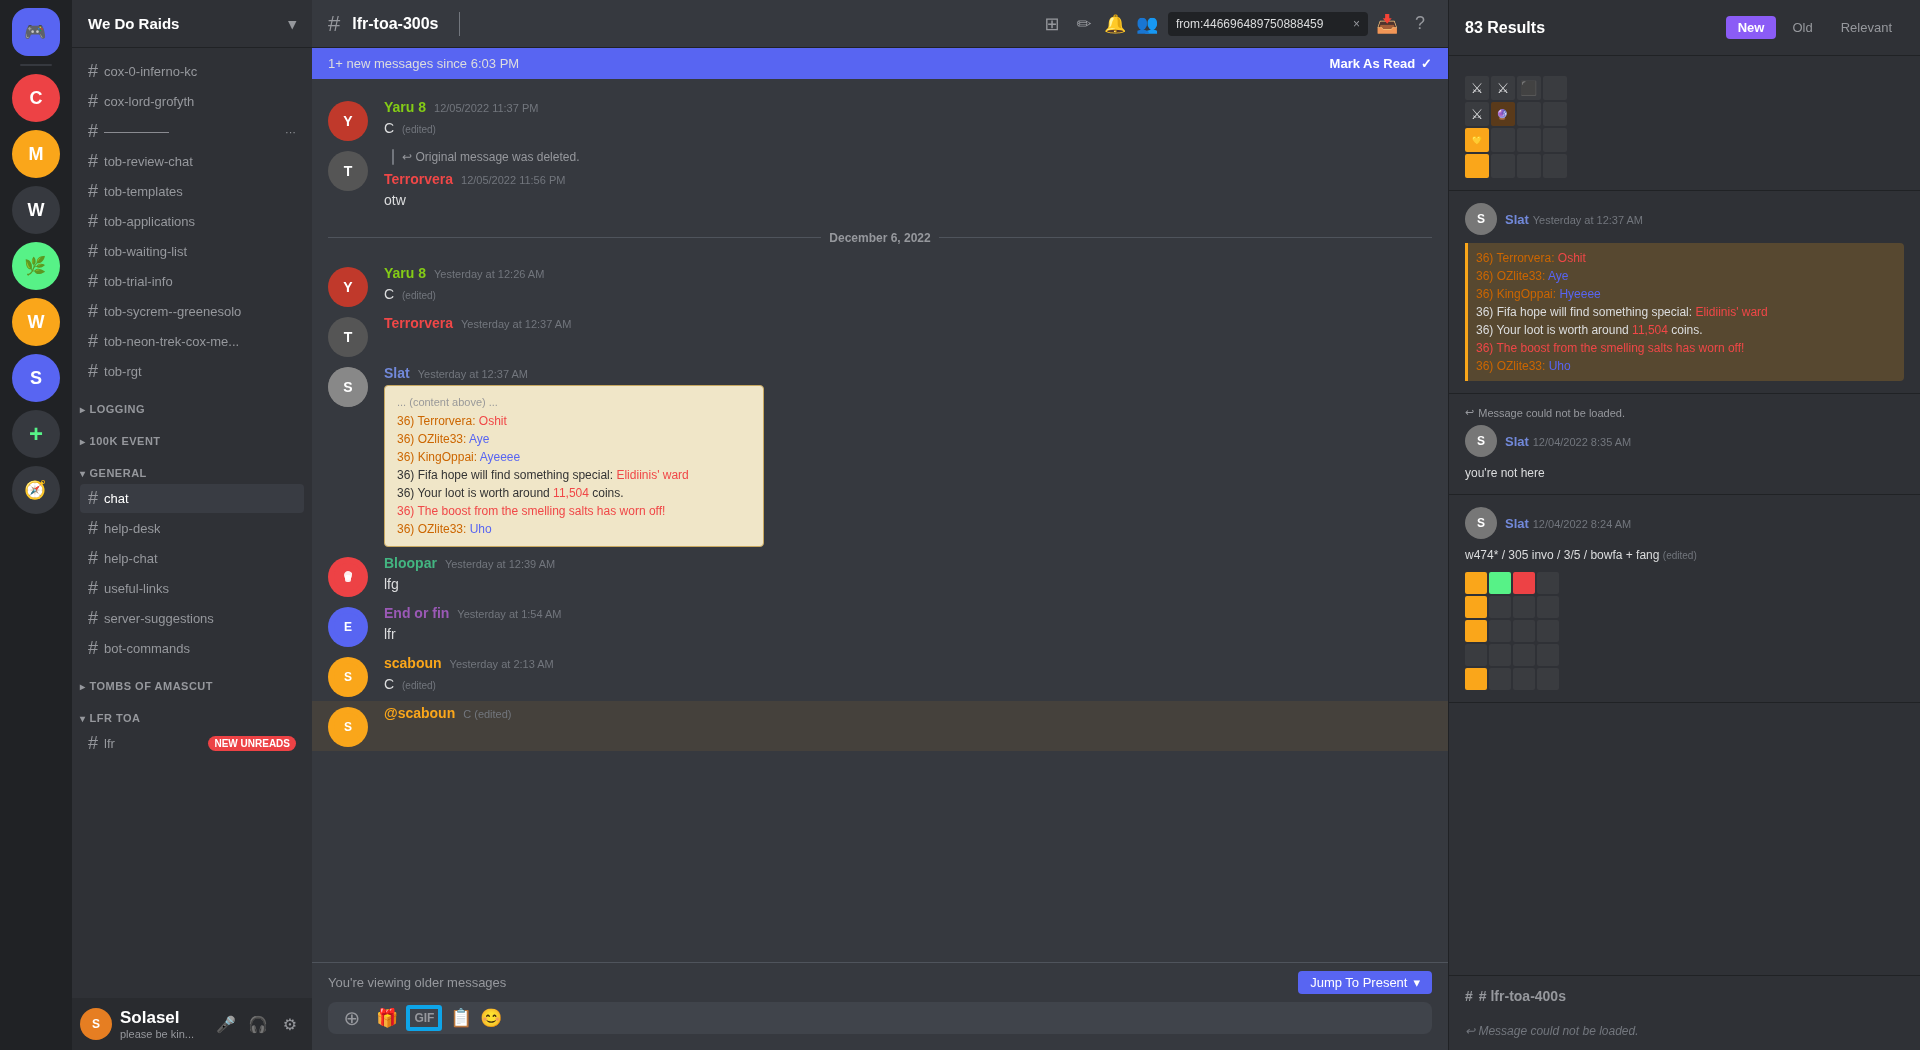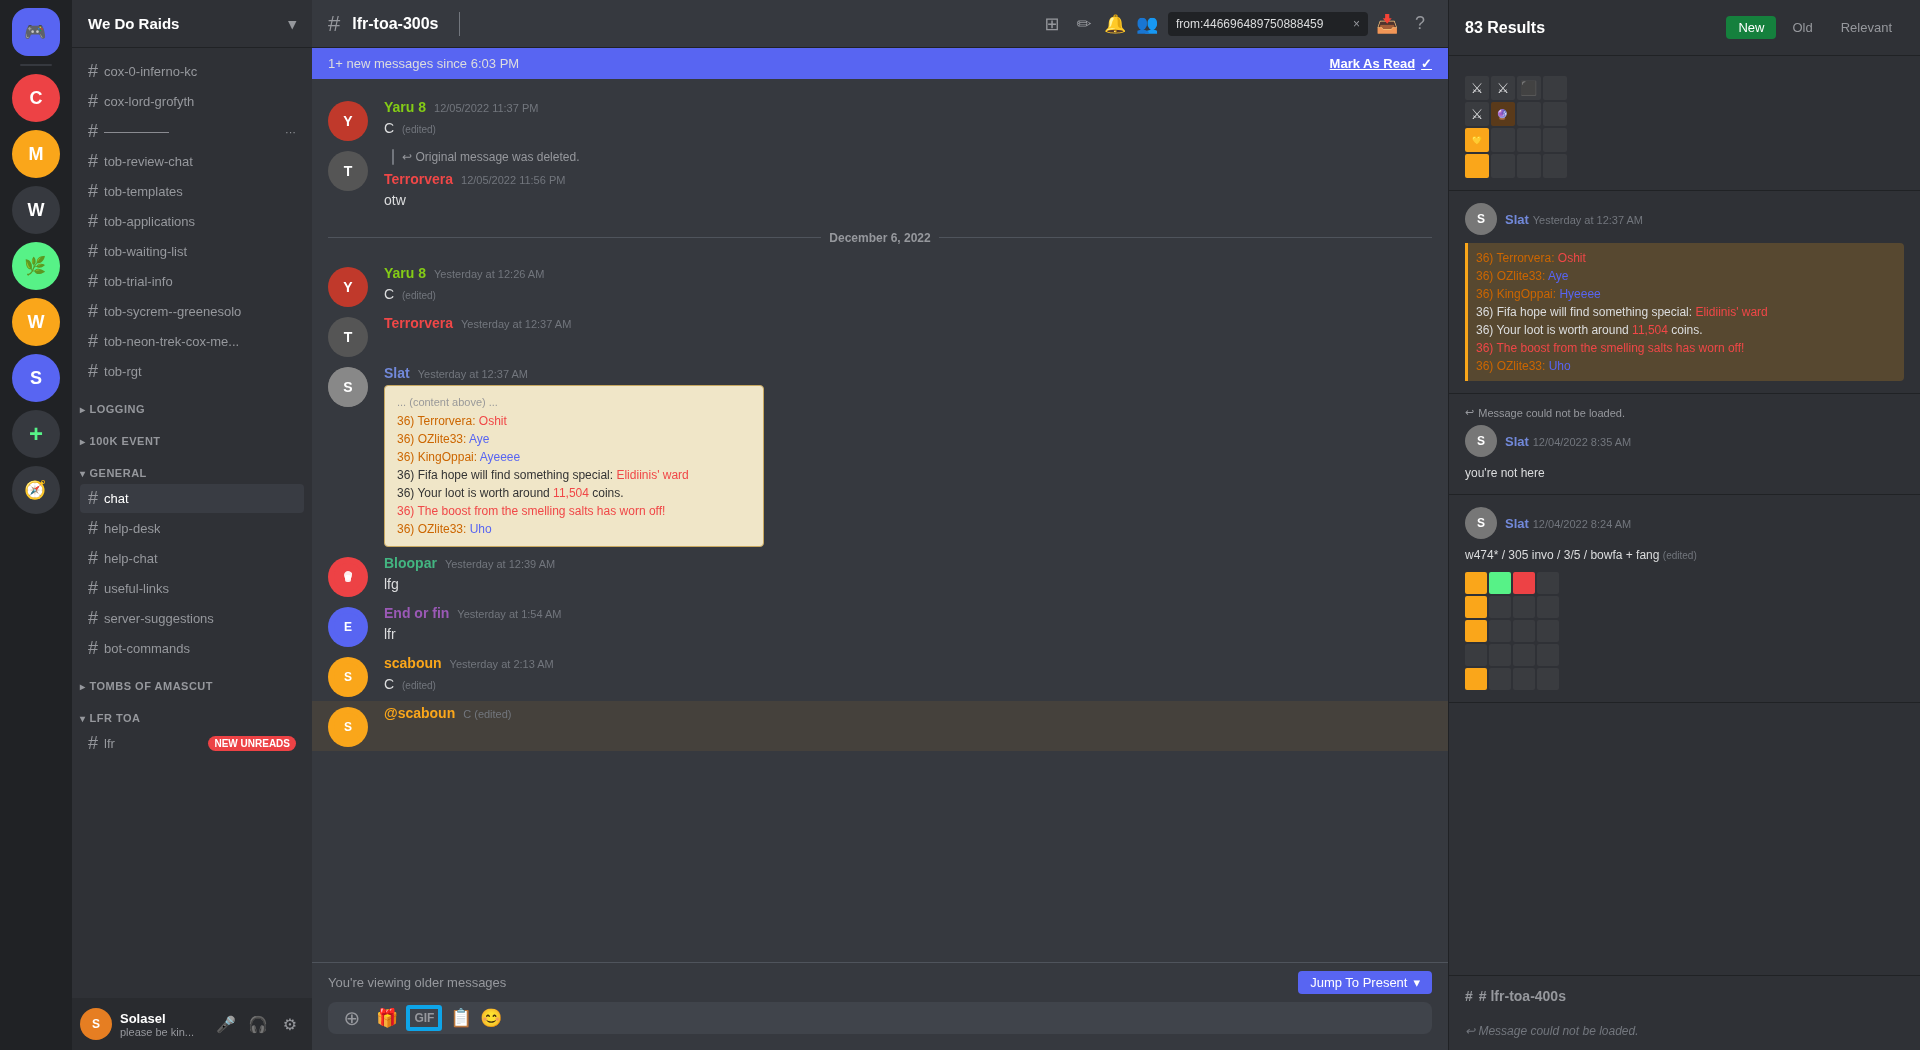--- a/index.html
+++ b/index.html
@@ -489,8 +489,9 @@
       color: #96989d;
     }
     .filter-tab.active {
-      background: #15803d;
+      background: #8b5cf6;
       color: #fff;
+      font-weight: bold;
     }
     .search-results-scroll {
       flex: 1;

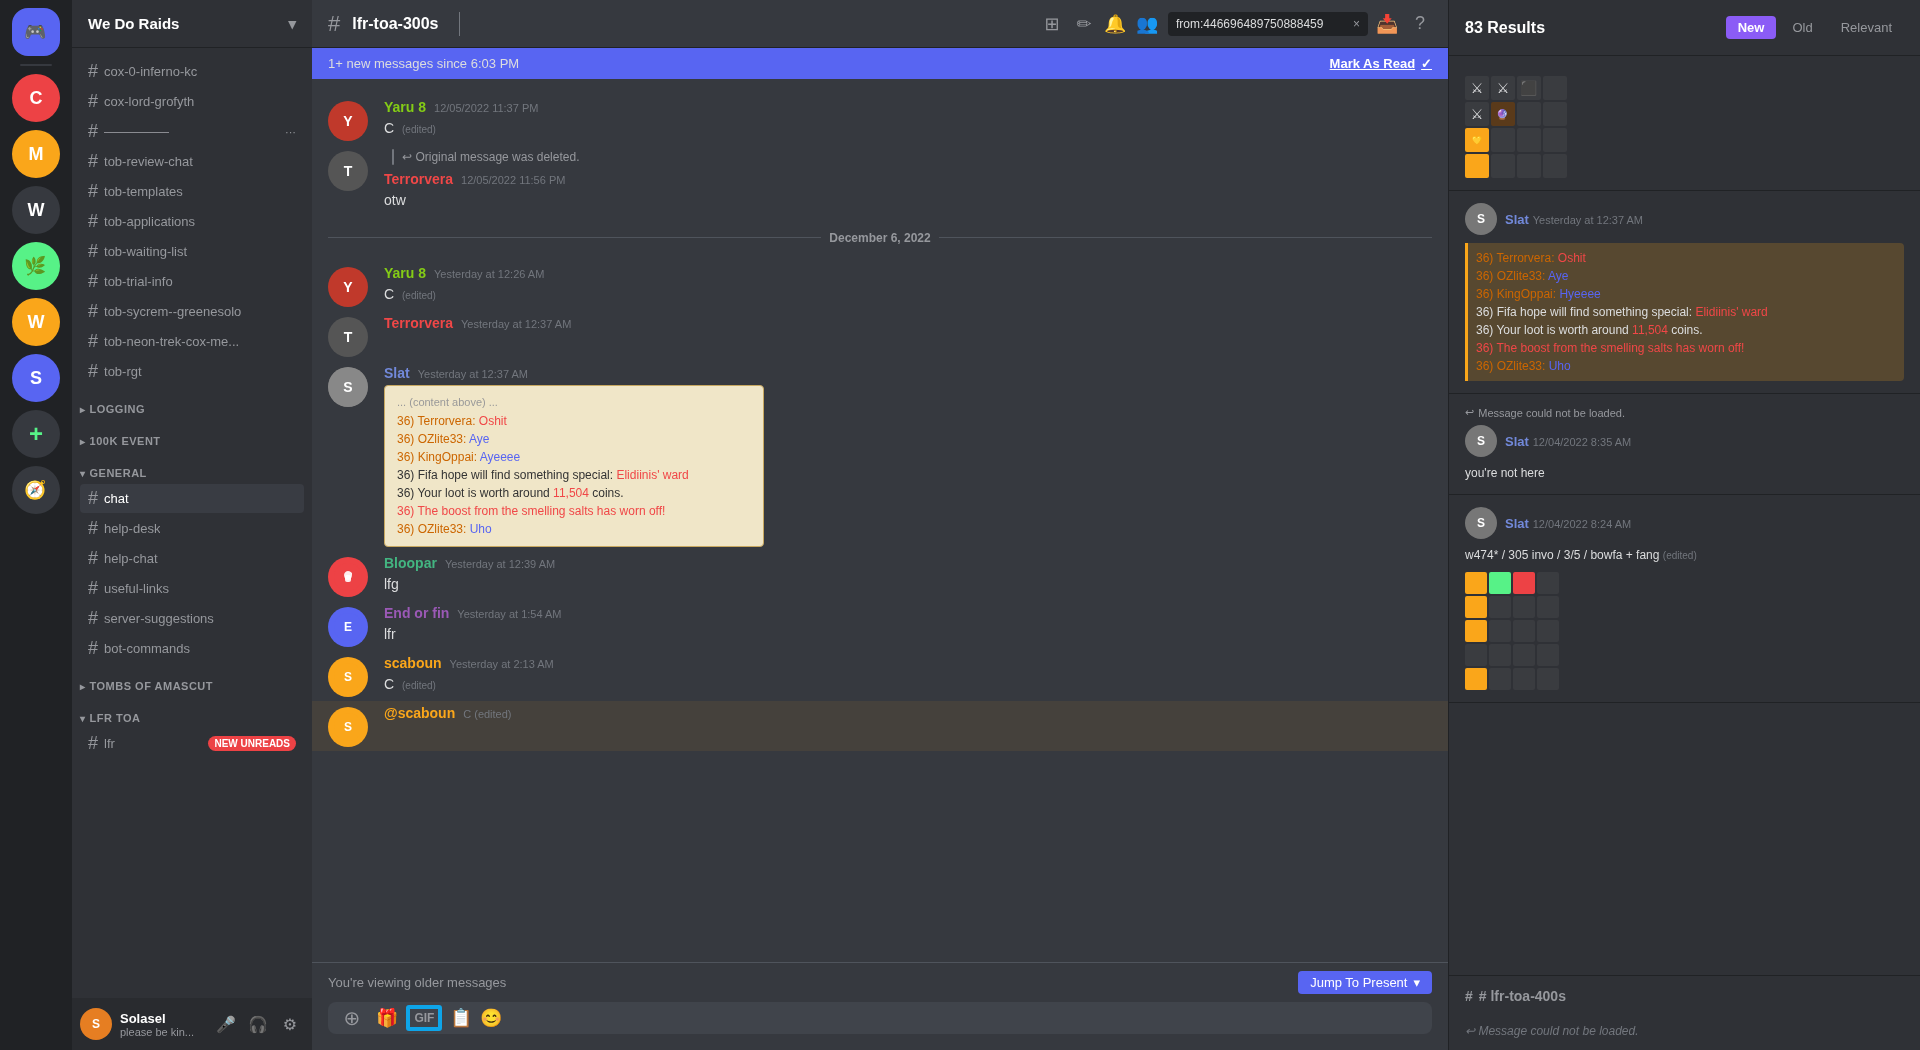--- a/index.html
+++ b/index.html
@@ -257,7 +257,6 @@
       display: flex;
       align-items: center;
       gap: 6px;
-      text-decoration: underline;
     }
 
     

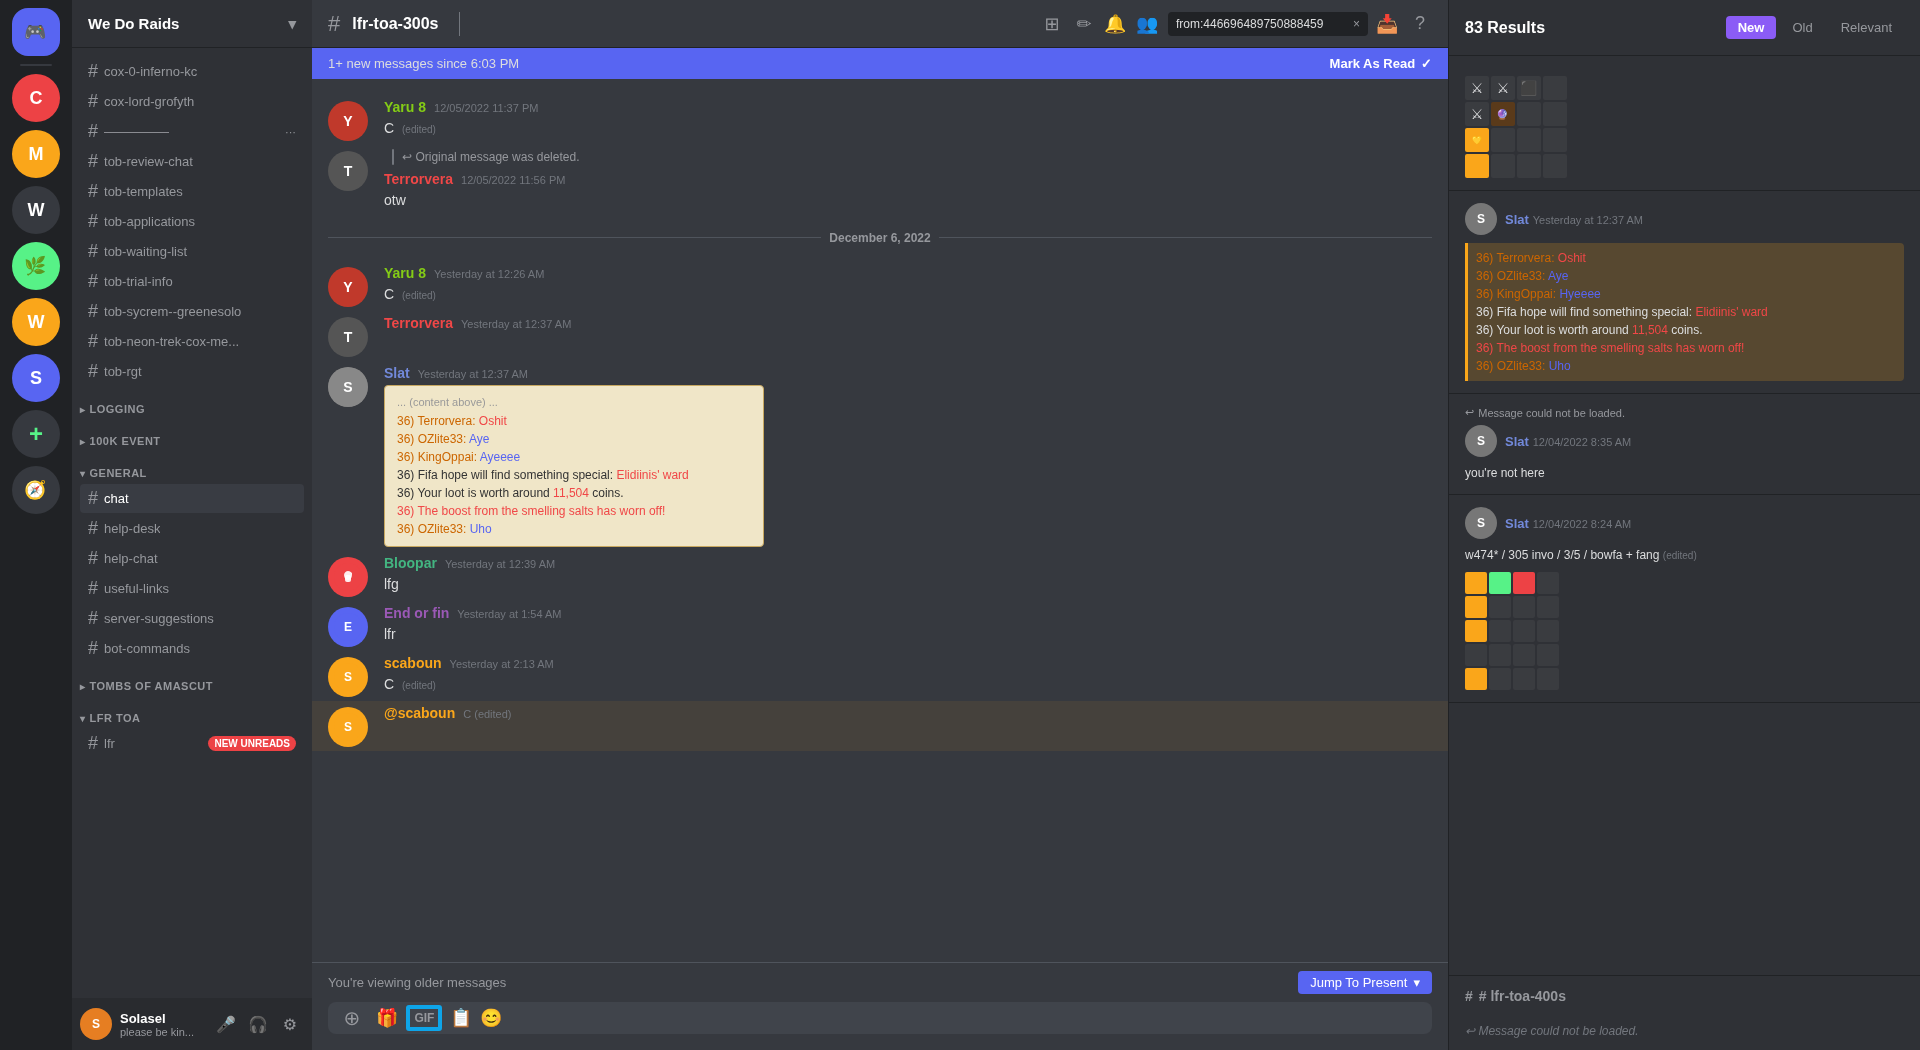--- a/index.html
+++ b/index.html
@@ -142,7 +142,7 @@
       flex: 1;
     }
     .footer-username {
-      font-size: 13px;
+      font-size: 17px;
       font-weight: 600;
       color: #fff;
     }

